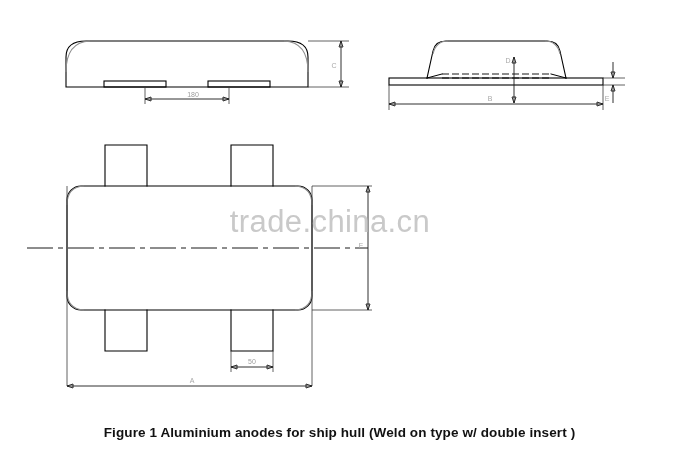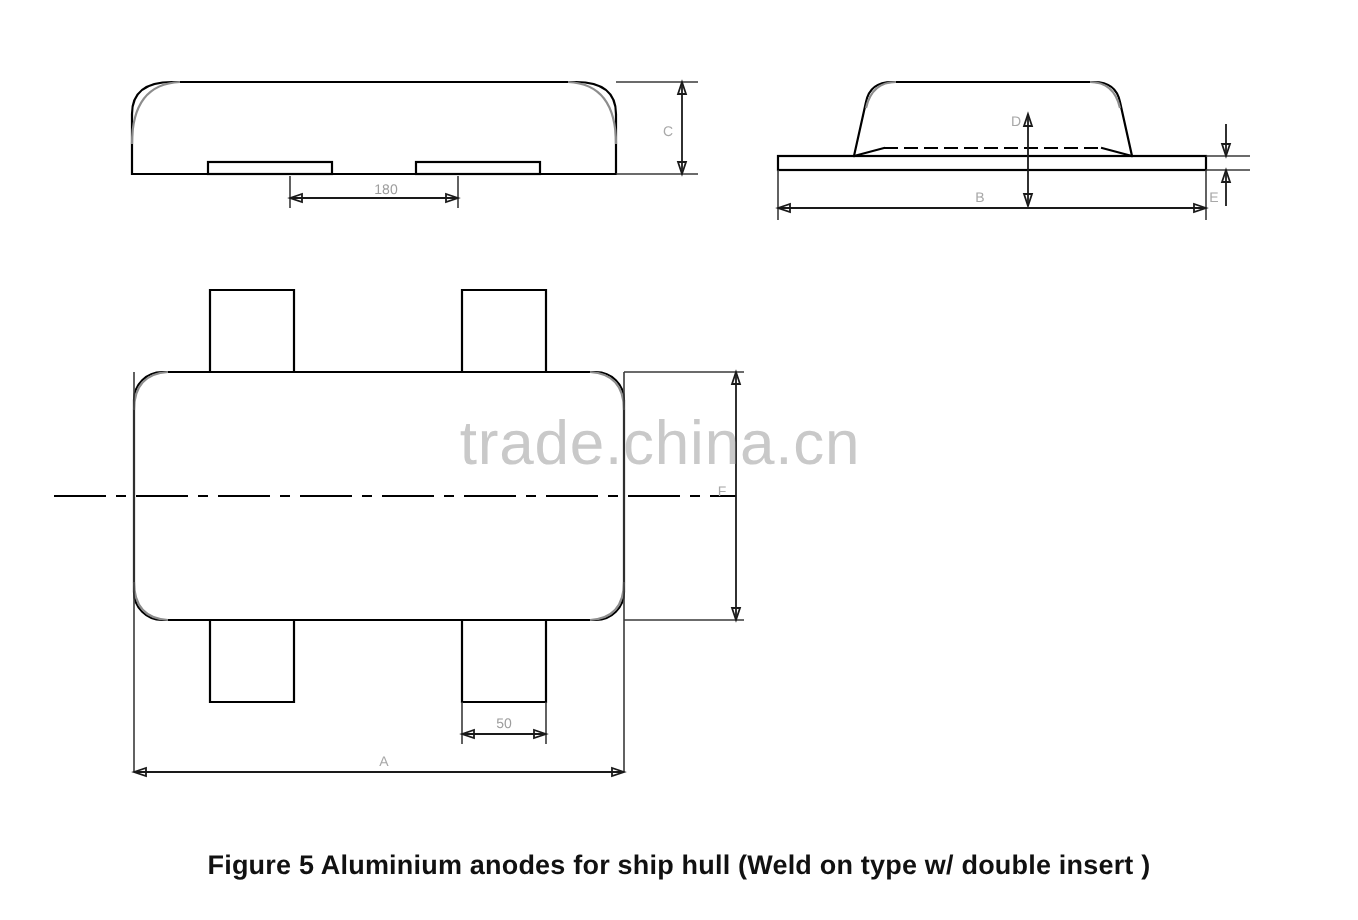--- a/index.html
+++ b/index.html
@@ -231,7 +231,7 @@
 
   </svg>
 
-  <div class="caption">Figure 5 Aluminium anodes for ship hull (Weld on type w/ double insert )</div>
+  <div class="caption">Figure 1 Aluminium anodes for ship hull (Weld on type w/ double insert )</div>
 
 </div>
 

